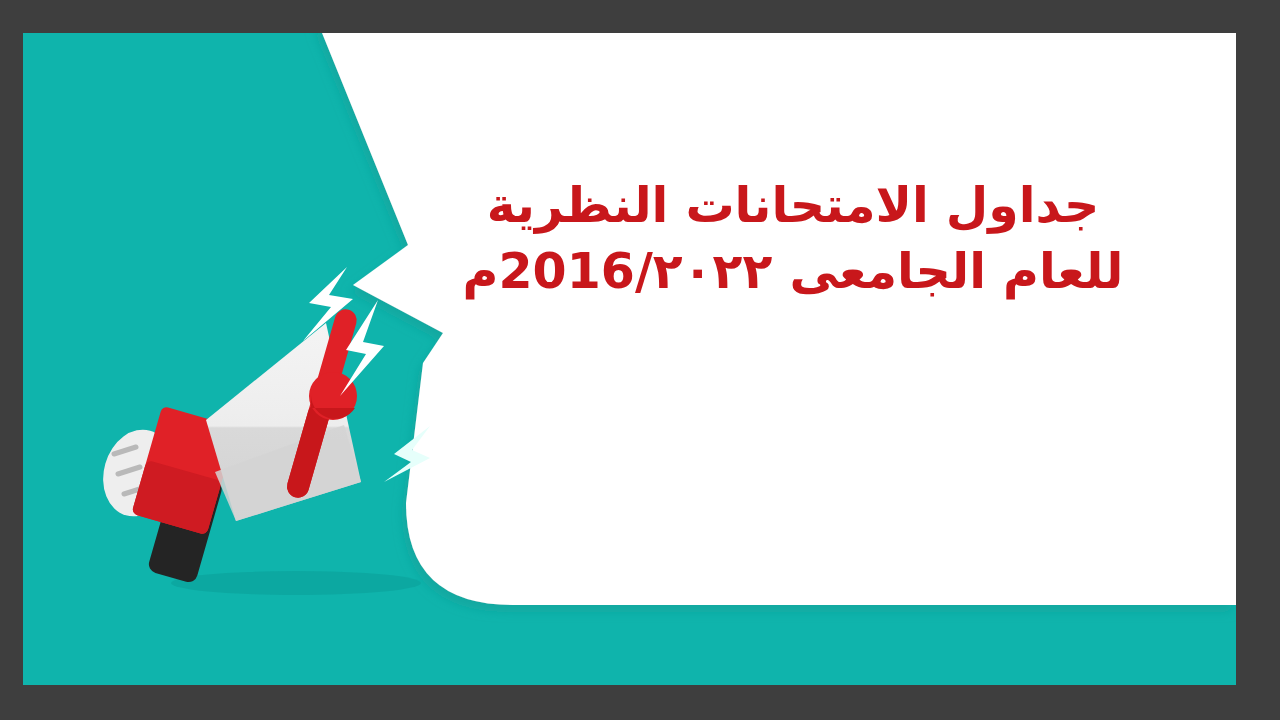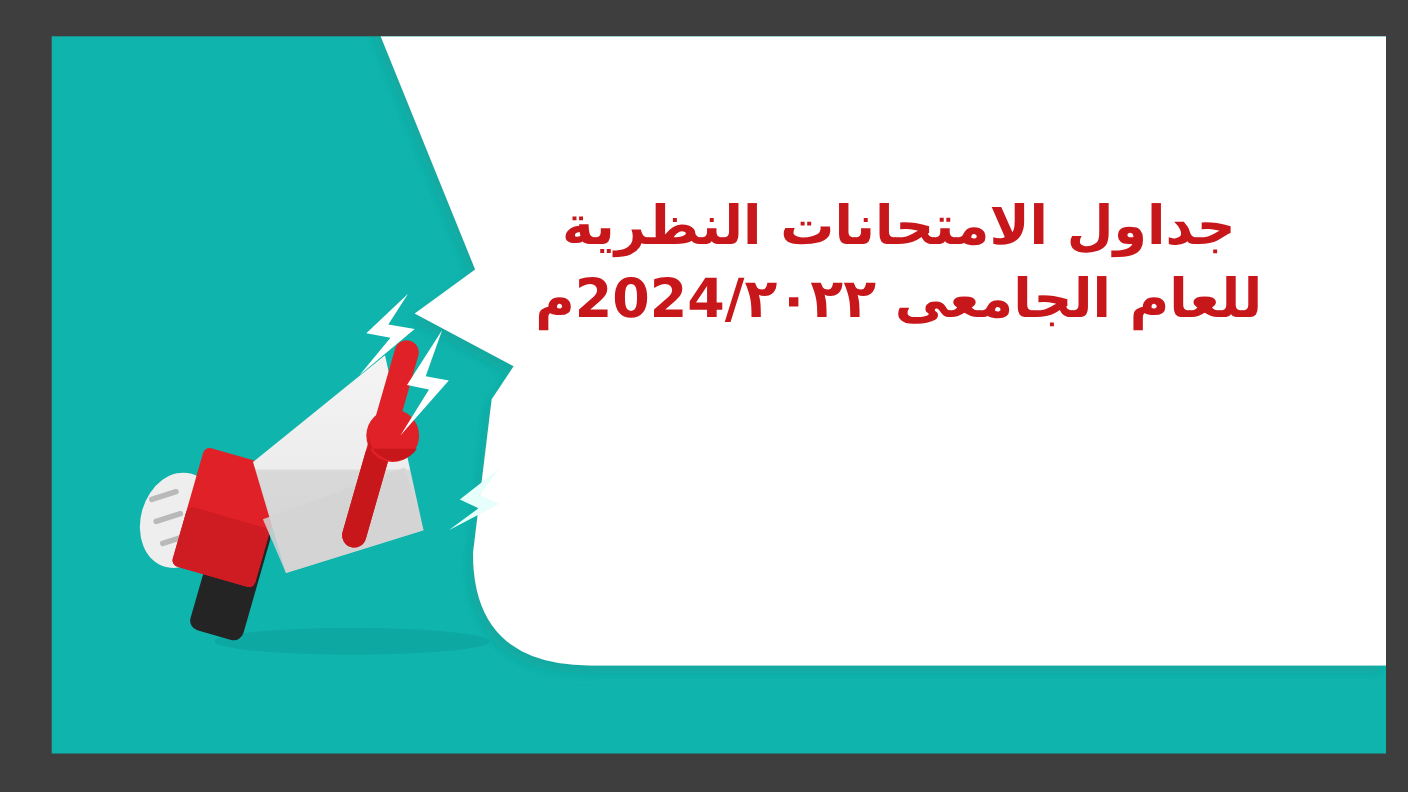--- a/index.html
+++ b/index.html
@@ -22,7 +22,7 @@
   
   #poster {
     position: absolute;
-    left: 47px;
+    left: 23px;
     top: 33px;
     width: 1213px;
     height: 652px;

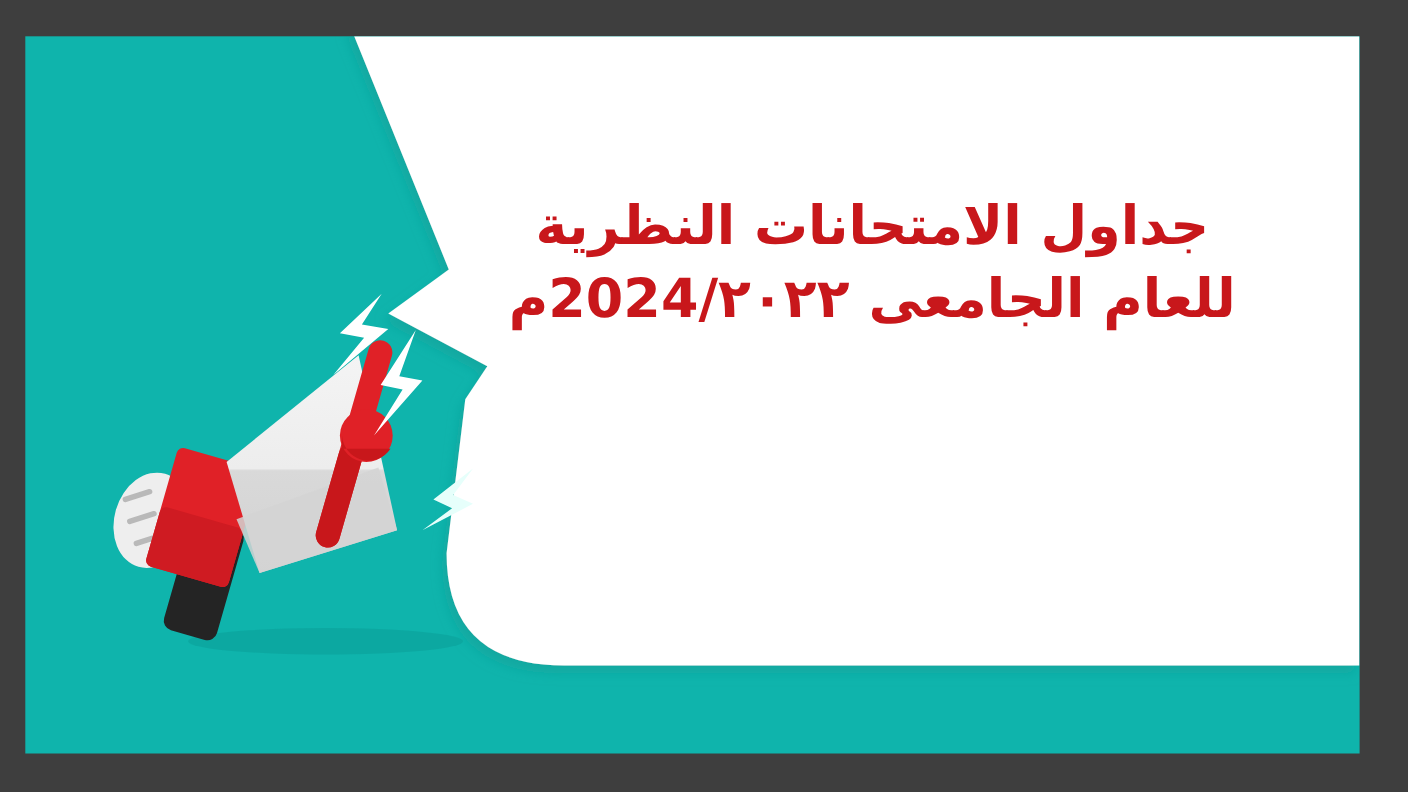--- a/index.html
+++ b/index.html
@@ -151,7 +151,7 @@
 
     <div id="title-block" class="no-sel">
       <div class="title-line">جداول الامتحانات النظرية</div>
-      <div class="title-line">للعام الجامعى 2024/٢٠٢٢م</div>
+      <div class="title-line">للعام الجامعى 2016/٢٠٢٢م</div>
     </div>
 
   </div>

